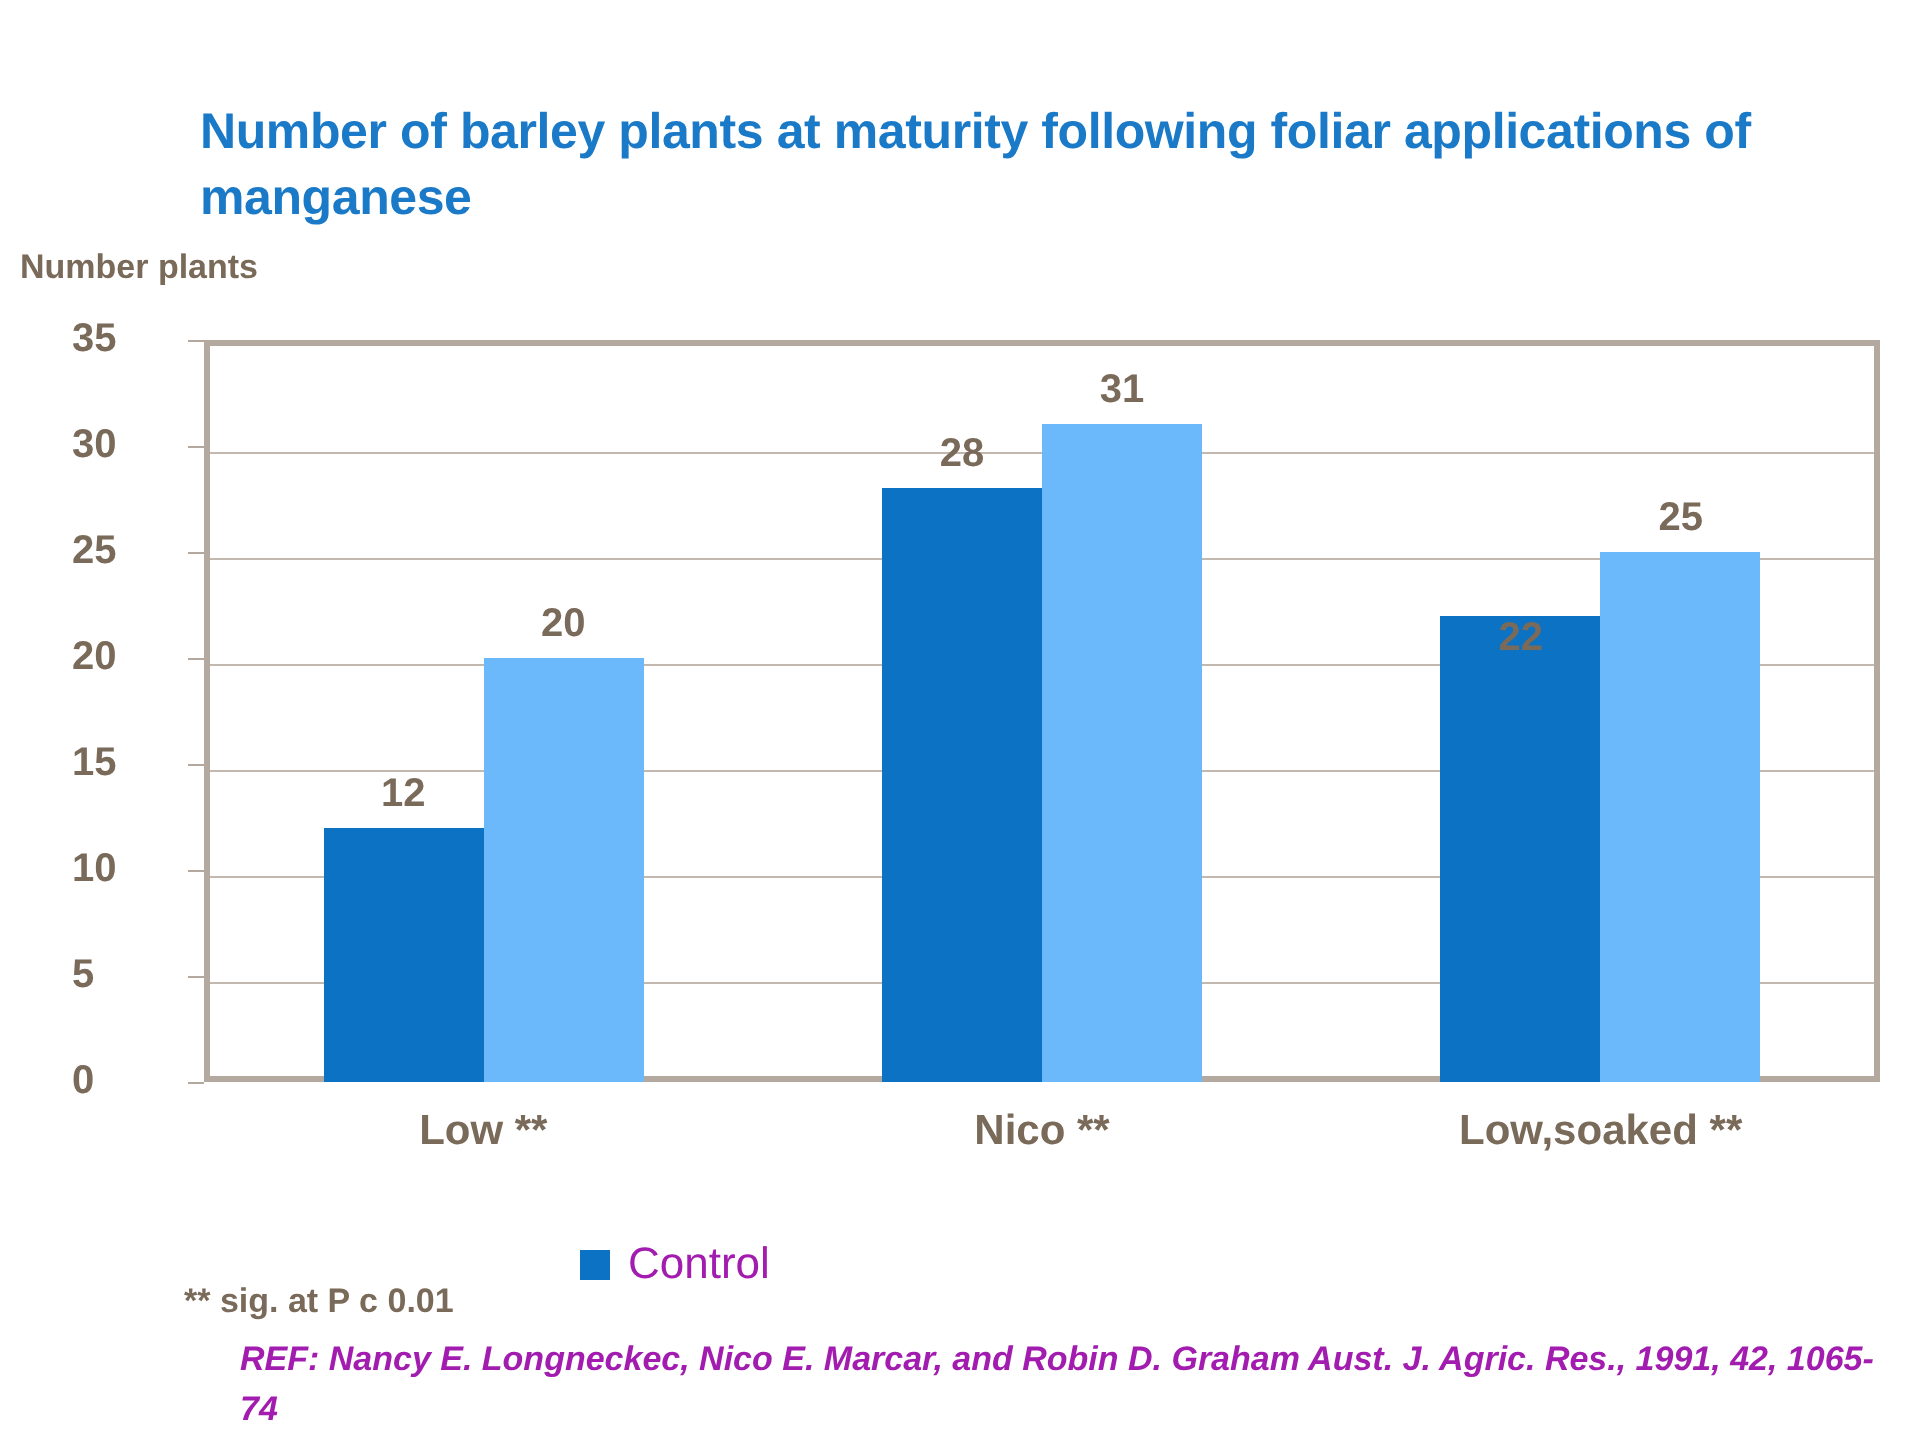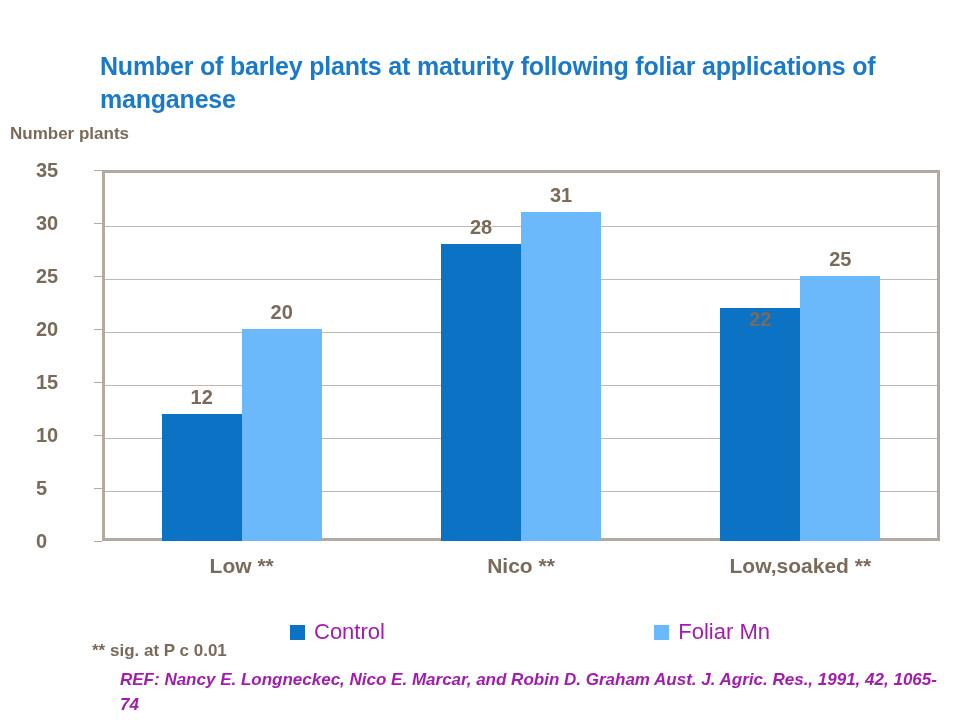--- a/index.html
+++ b/index.html
@@ -250,10 +250,6 @@
       <span class="legend-swatch control"></span>
       <span class="legend-label">Control</span>
     </div>
-    <div class="legend-item">
-      <span class="legend-swatch foliar"></span>
-      <span class="legend-label">Foliar Mn</span>
-    </div>
   </div>
 
   <div class="sig-note">** sig. at P c 0.01</div>

